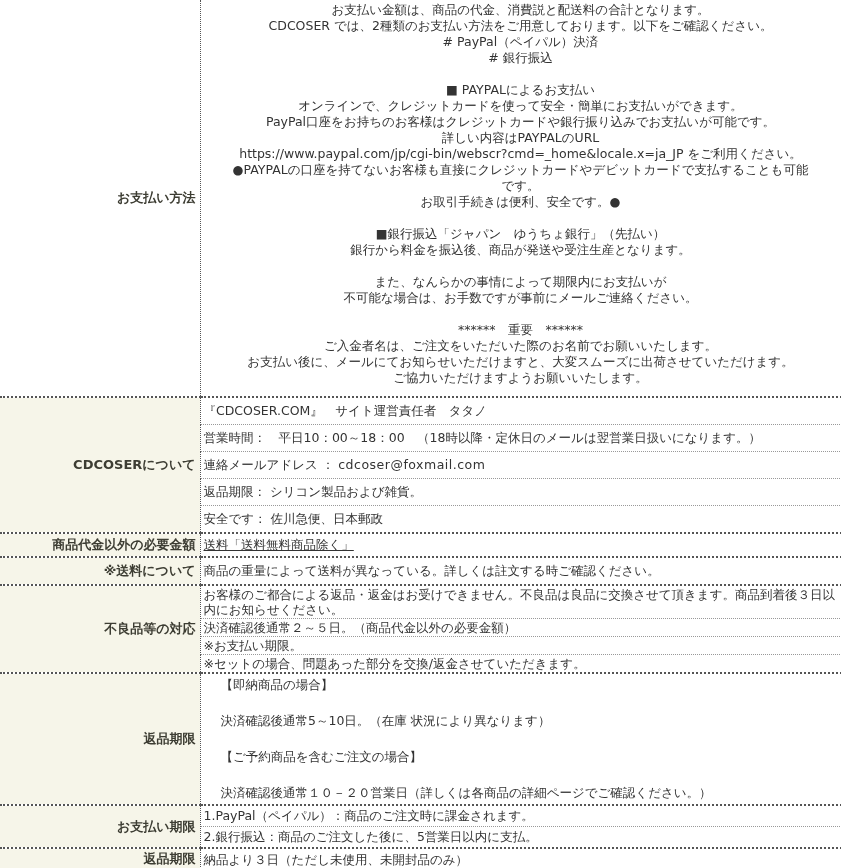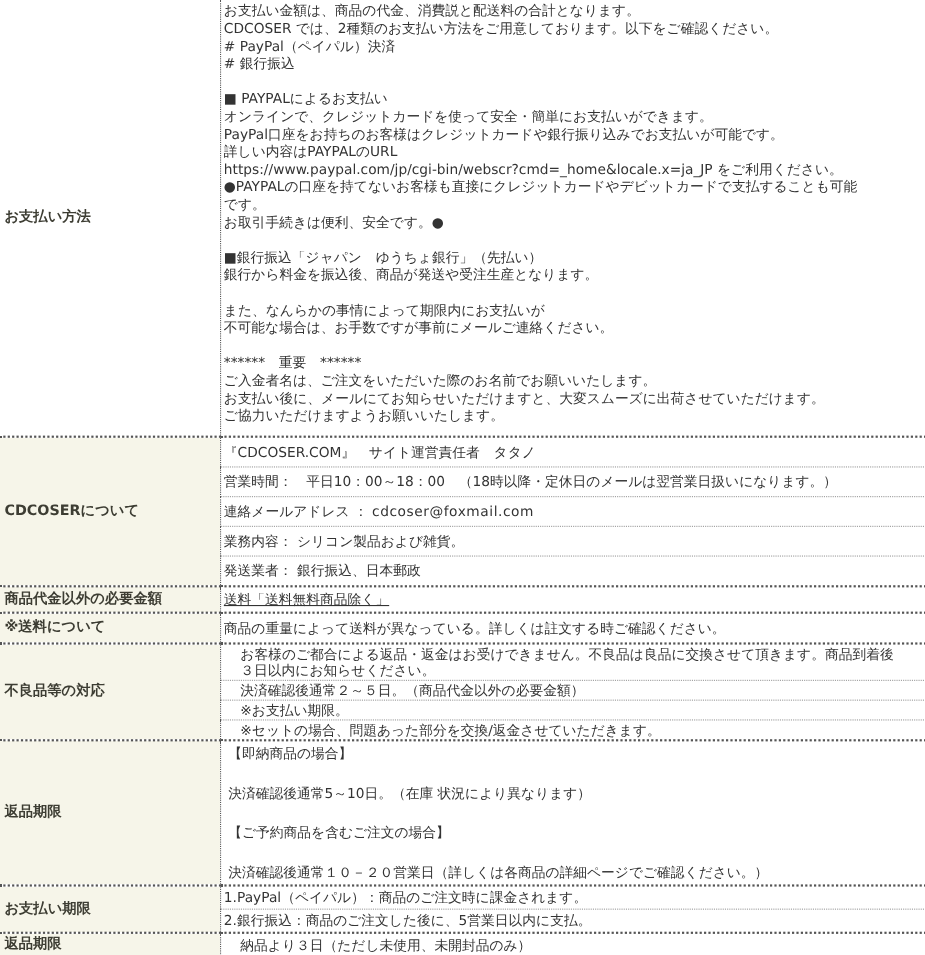--- a/index.html
+++ b/index.html
@@ -60,7 +60,7 @@
     white-space: pre-line;
     vertical-align: top;
   }
-  td.pay-method { padding: 2px 3px 10px 3px; }
+  td.pay-method { padding: 2px 3px 10px 3px; text-align: center; }
   td.delivery { line-height: 18px; padding: 2px 7px; }
 
   

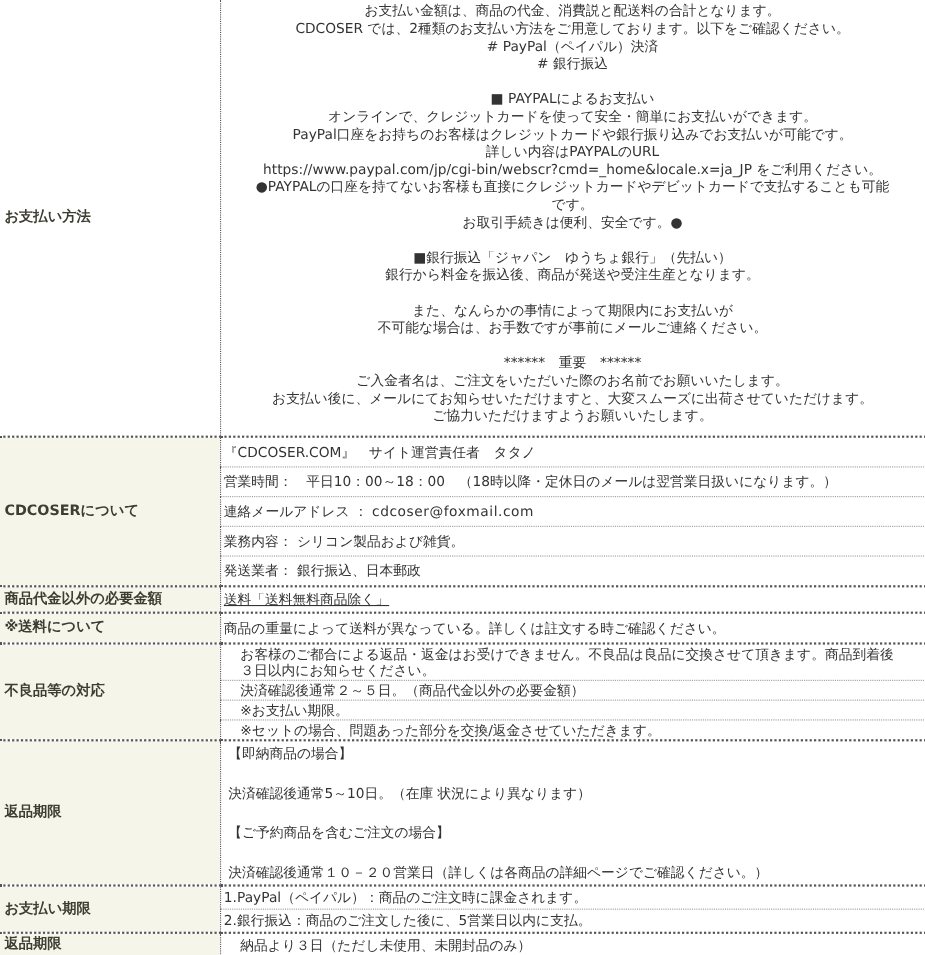--- a/index.html
+++ b/index.html
@@ -36,7 +36,7 @@
     font-weight: bold;
     font-size: 13px;
     color: #3d3d33;
-    text-align: left;
+    text-align: right;
     padding: 2px 4px;
     border-top: 2px dotted #555;
     border-right: 1px dotted #555;

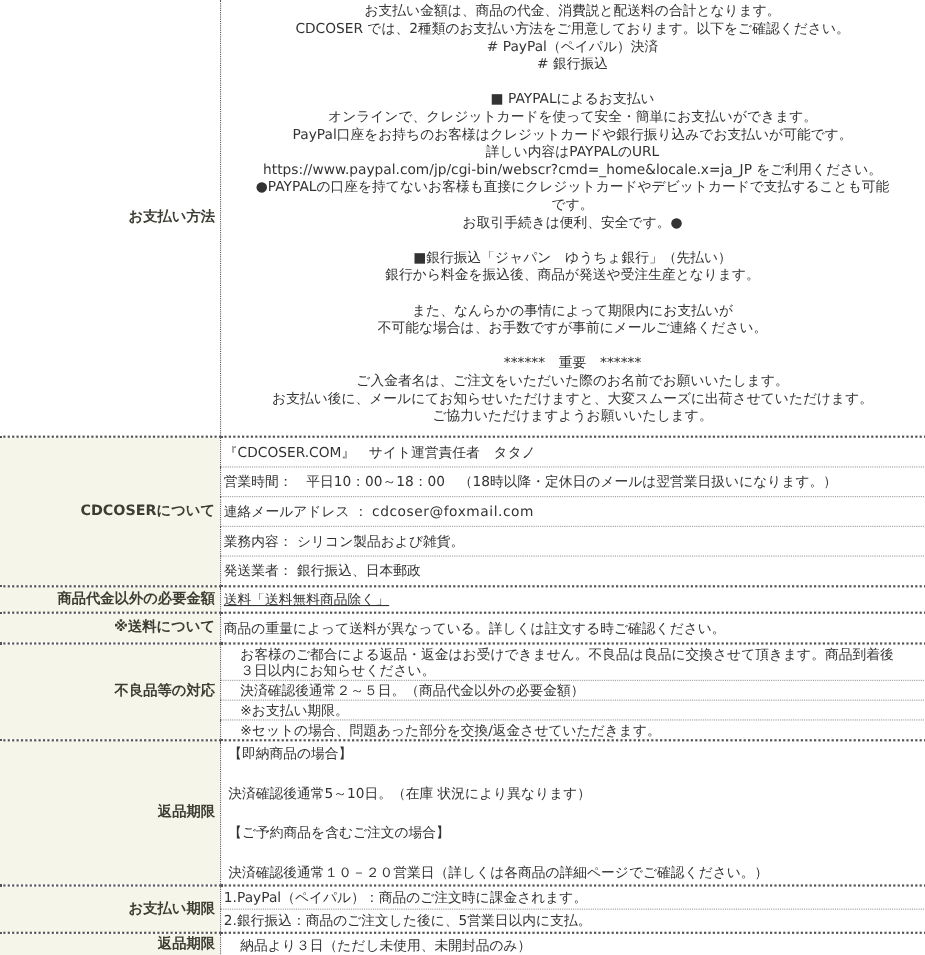--- a/index.html
+++ b/index.html
@@ -122,7 +122,7 @@
       </td>
     </tr>
     <tr>
-      <td class="content roomy sub">業務内容： シリコン製品および雑貨。</td>
+      <td class="content roomy sub">返品期限： シリコン製品および雑貨。</td>
     </tr>
     <tr>
       <td class="content roomy sub">発送業者： 銀行振込、日本郵政</td>

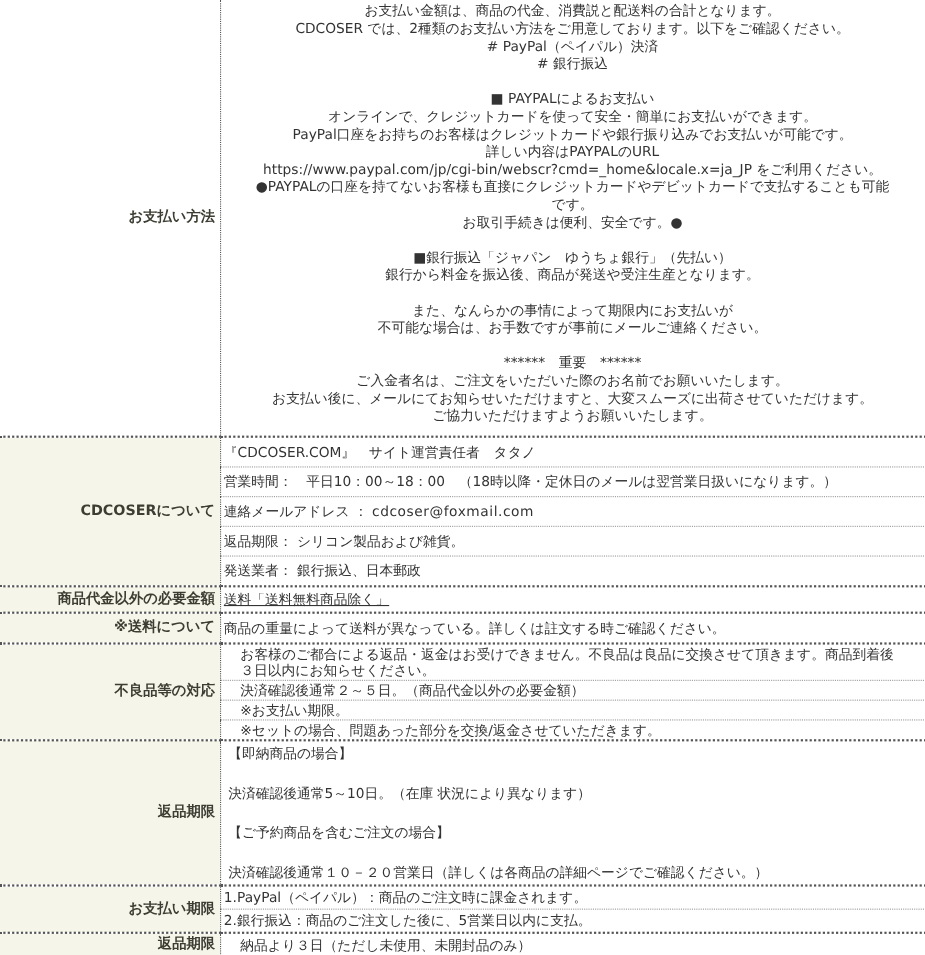--- a/index.html
+++ b/index.html
@@ -125,7 +125,7 @@
       <td class="content roomy sub">返品期限： シリコン製品および雑貨。</td>
     </tr>
     <tr>
-      <td class="content roomy sub">発送業者： 銀行振込、日本郵政</td>
+      <td class="content roomy sub">安全です： 佐川急便、日本郵政</td>
     </tr>
 
     <tr>

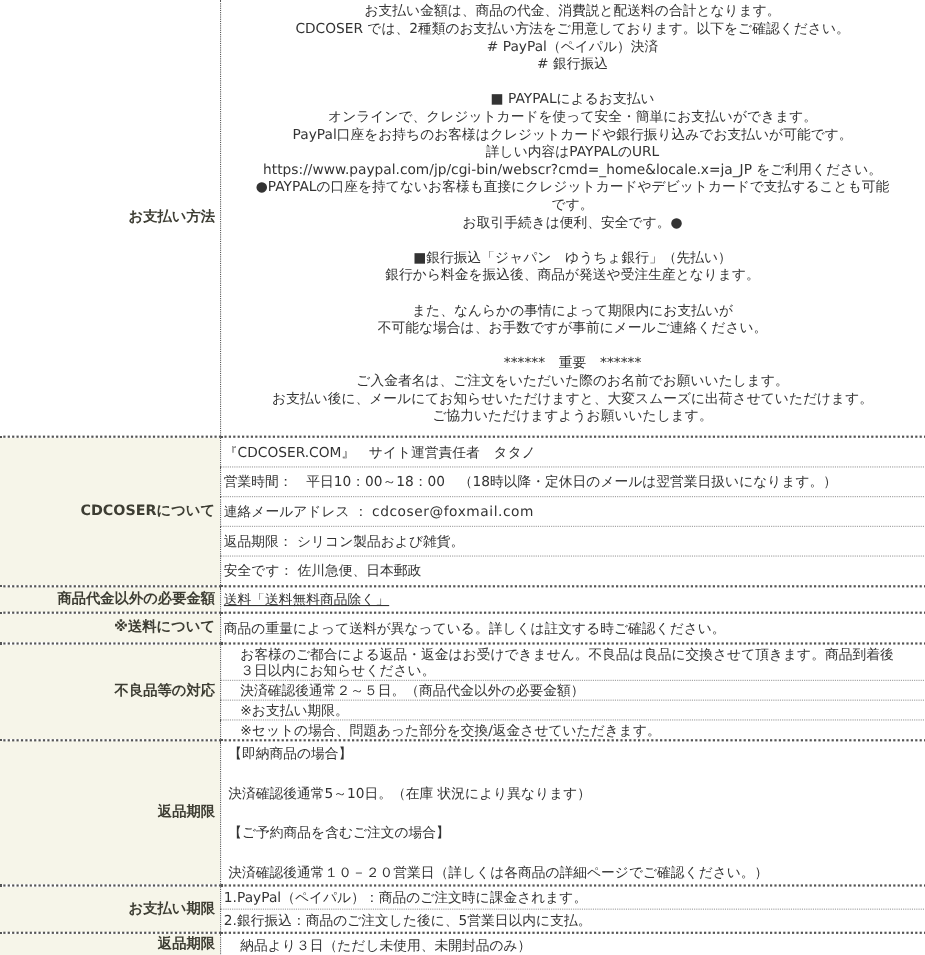--- a/index.html
+++ b/index.html
@@ -66,7 +66,7 @@
   
   td.roomy { padding: 5px 3px; }
   td.mid   { padding: 3px 3px; text-decoration: underline; }
-  td.tight { padding: 1px 18px; line-height: 15px; }
+  td.tight { padding: 1px 3px; line-height: 15px; }
   td.pad2  { padding: 2px 3px; }
 
   .email { font-weight: normal; letter-spacing: 0.5px; }

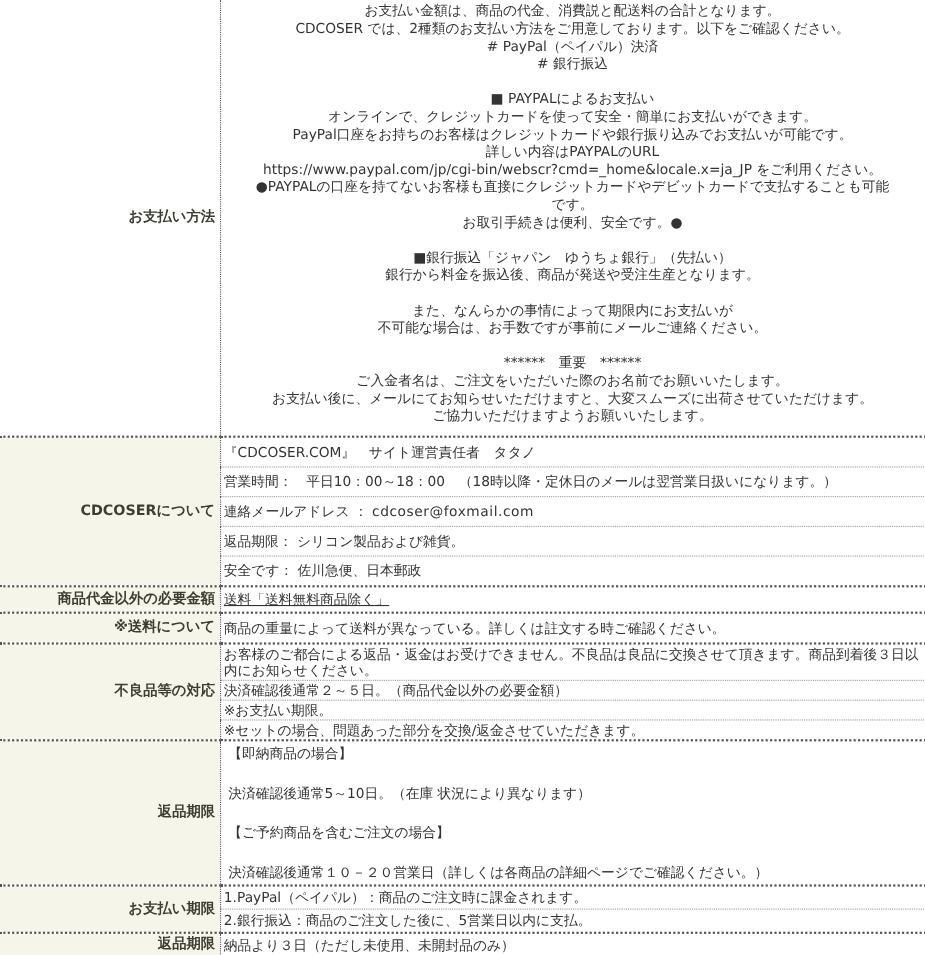--- a/index.html
+++ b/index.html
@@ -61,7 +61,7 @@
     vertical-align: top;
   }
   td.pay-method { padding: 2px 3px 10px 3px; text-align: center; }
-  td.delivery { line-height: 18px; padding: 2px 7px; }
+  td.delivery { line-height: 18px; padding: 2px 20px; }
 
   
   td.roomy { padding: 5px 3px; }

